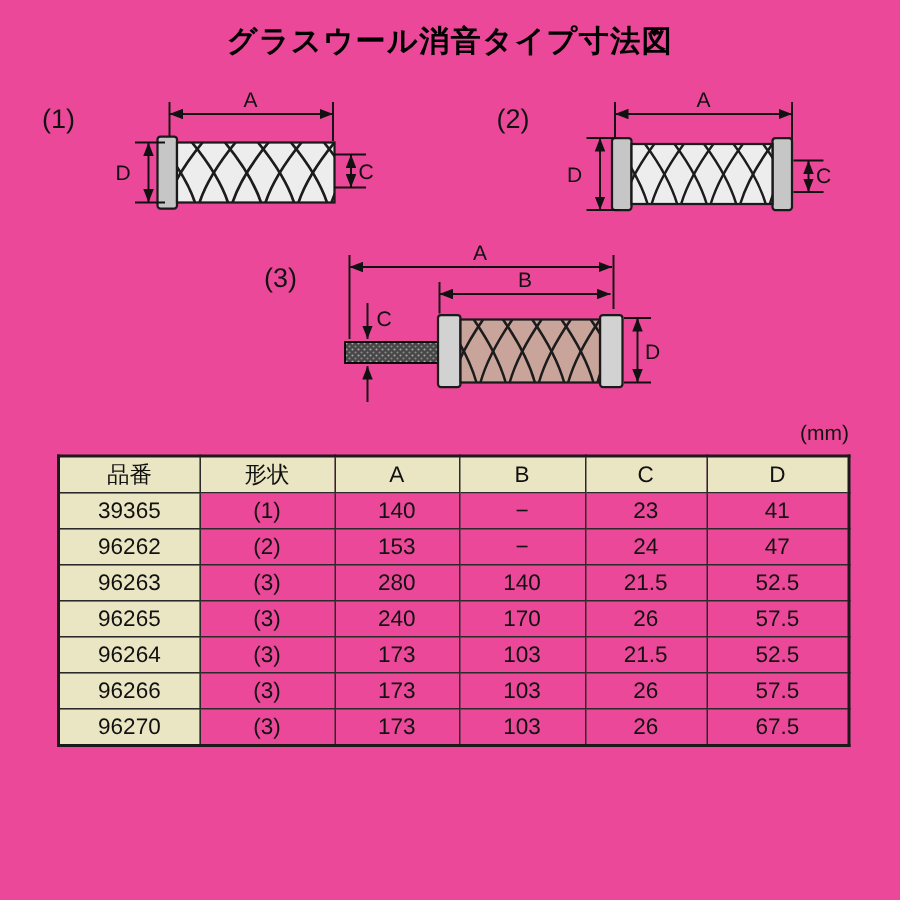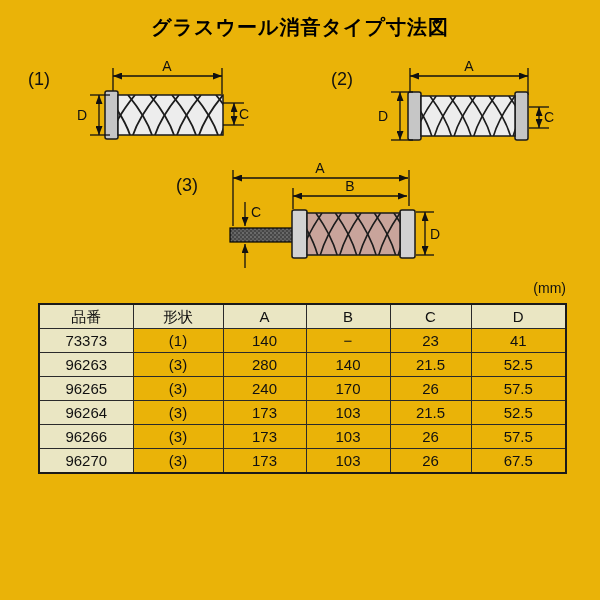--- a/index.html
+++ b/index.html
@@ -3,7 +3,7 @@
 <meta charset="utf-8">
 <style>
   html,body{margin:0;padding:0;background:#fff;}
-  #page{position:relative;width:600px;height:600px;background:#eab308;overflow:hidden;
+  #page{position:relative;width:600px;height:600px;background:#ec4899;overflow:hidden;
         font-family:"Liberation Sans","DejaVu Sans",sans-serif;color:#111;}
   .title{position:absolute;top:14px;left:0;width:600px;text-align:center;
          font-size:20px;font-weight:bold;letter-spacing:1px;color:#000;}

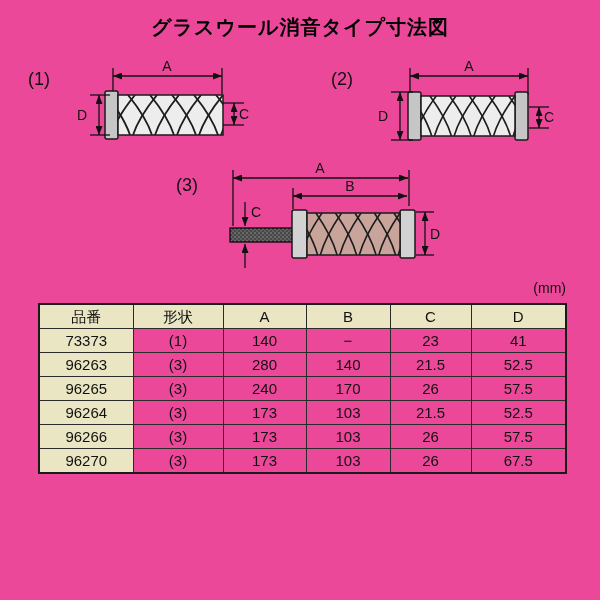--- a/index.html
+++ b/index.html
@@ -171,7 +171,7 @@
     </thead>
     <tbody>
         <tr>
-          <td class="rowhead">73373</td>
+          <td class="rowhead">39365</td>
           <td>(1)</td>
           <td>140</td>
           <td>−</td>

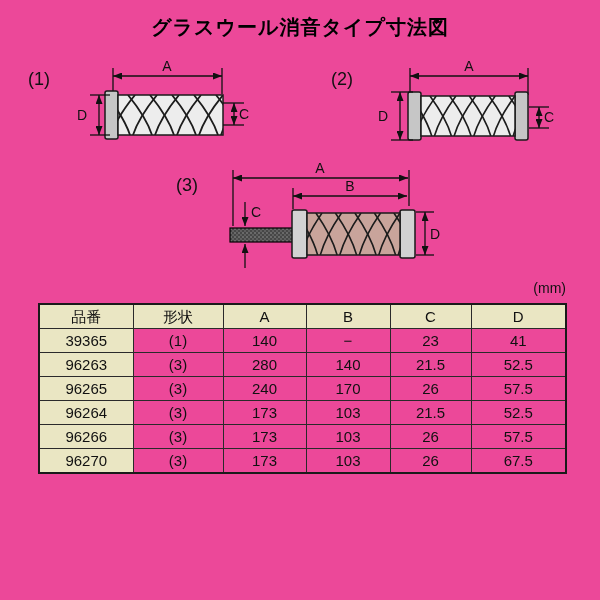--- a/index.html
+++ b/index.html
@@ -179,6 +179,14 @@
           <td>41</td>
         </tr>
         <tr>
+          <td class="rowhead">96262</td>
+          <td>(2)</td>
+          <td>153</td>
+          <td>−</td>
+          <td>24</td>
+          <td>47</td>
+        </tr>
+        <tr>
           <td class="rowhead">96263</td>
           <td>(3)</td>
           <td>280</td>

